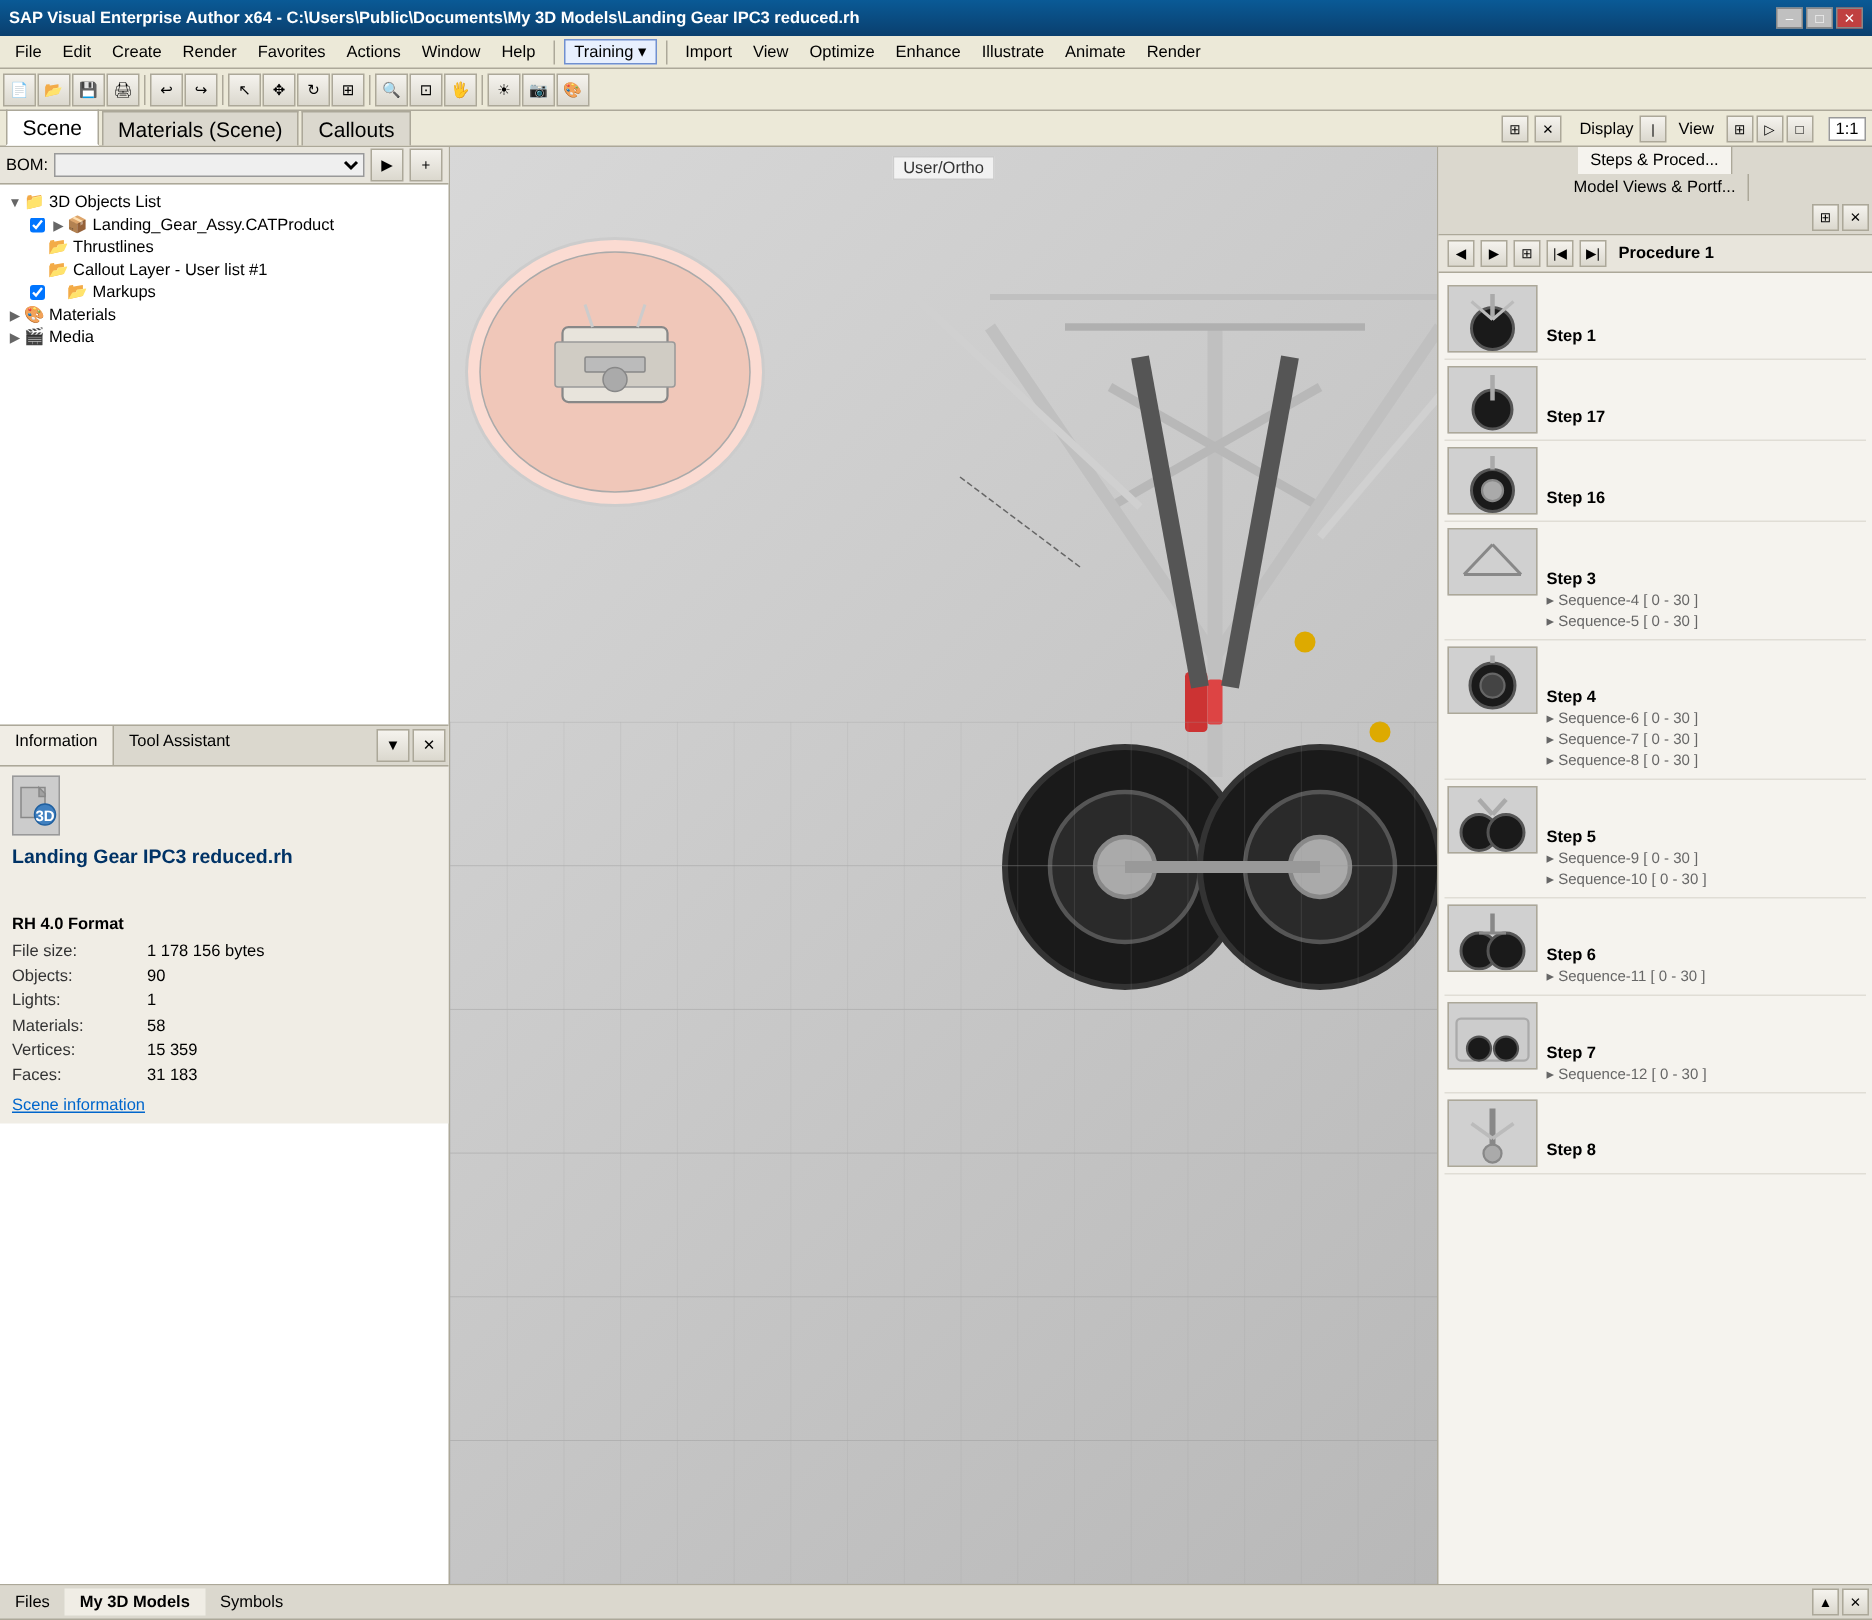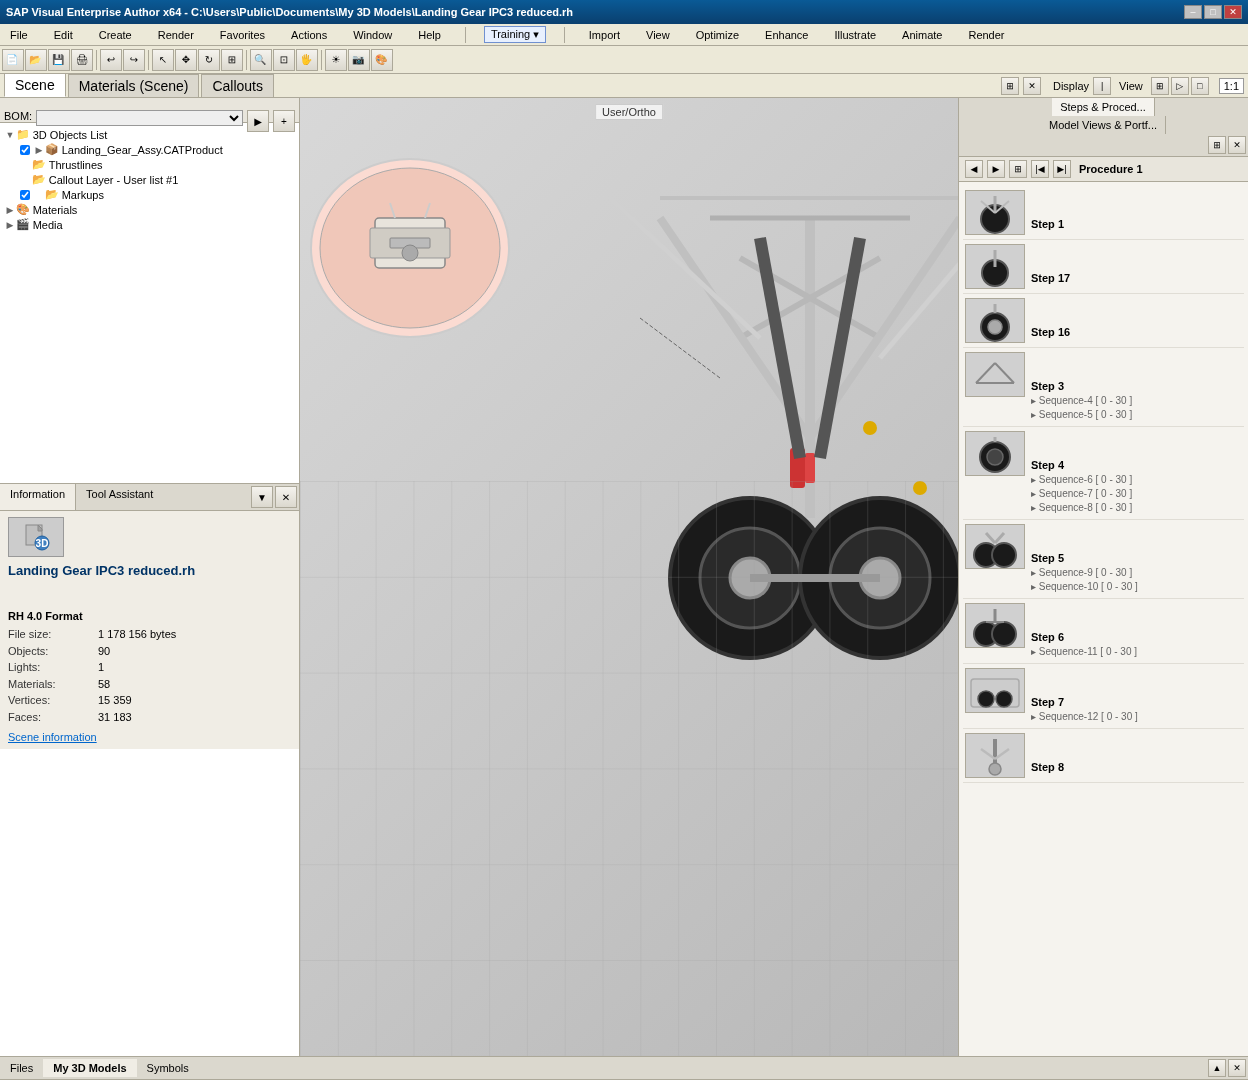--- a/index.html
+++ b/index.html
@@ -12,7 +12,7 @@
     #title-bar .win-btn.close { background: #c04040; color: white; }
 
     
-    #menu-bar { background: #ece9d8; border-bottom: 1px solid #aca899; height: 22px; display: flex; align-items: center; padding: 0 4px; gap: 14px; }
+    #menu-bar { background: #ece9d8; border-bottom: 1px solid #aca899; height: 22px; display: flex; align-items: center; padding: 0 4px; gap: 2px; }
     .menu-item { padding: 2px 6px; font-size: 11px; cursor: pointer; white-space: nowrap; }
     .menu-sep { width: 1px; height: 16px; background: #aca899; margin: 0 4px; }
     .menu-item.training { background: #e8f0fe; border: 1px solid #7090d0; padding: 1px 6px; }

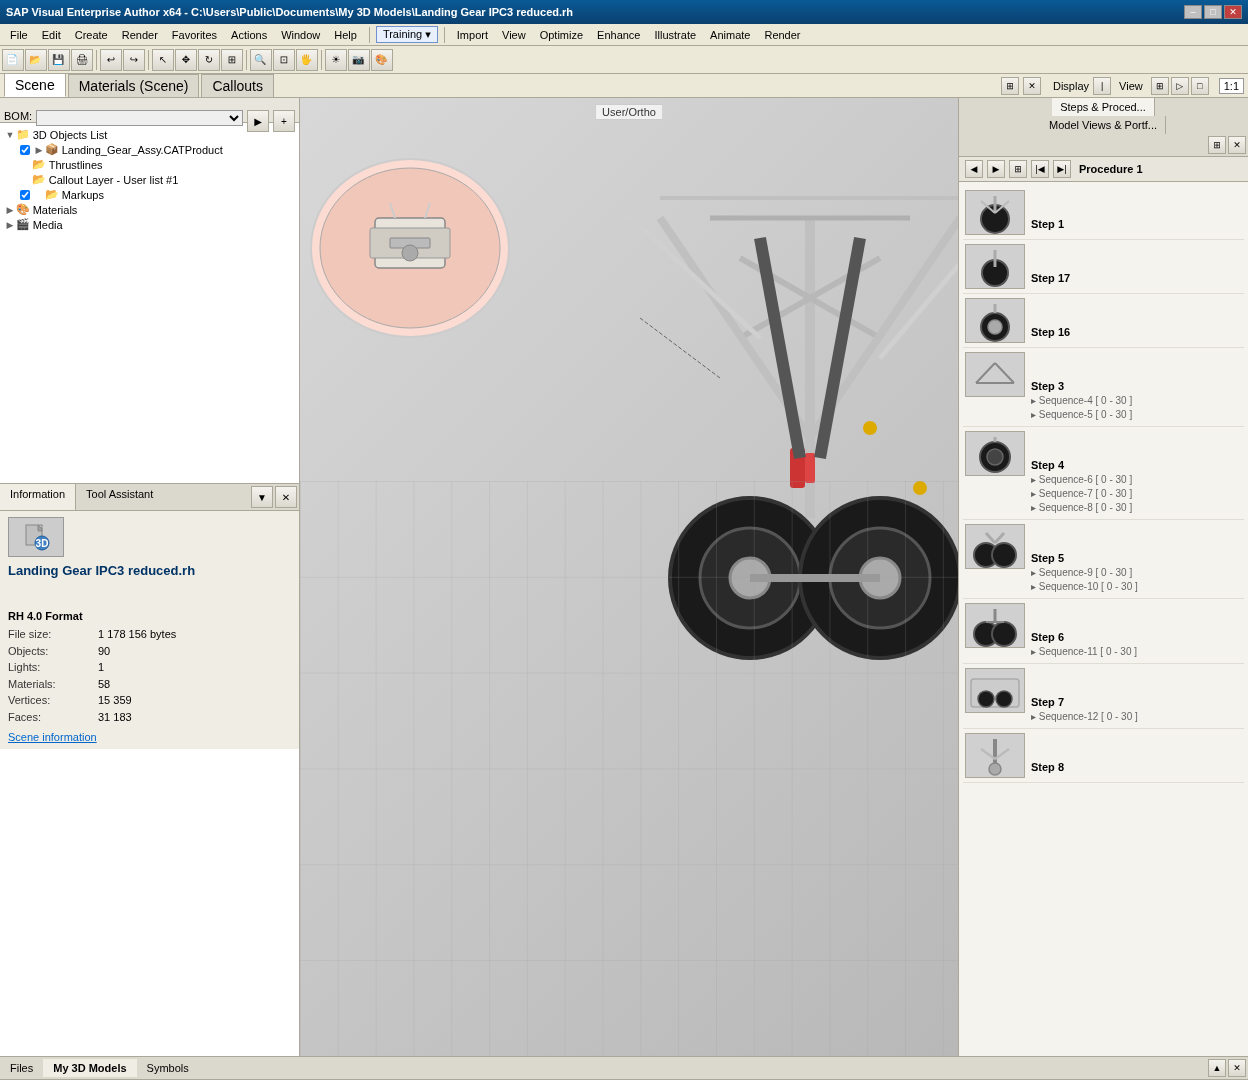--- a/index.html
+++ b/index.html
@@ -86,7 +86,7 @@
     .bottom-tab-controls { margin-left: auto; display: flex; gap: 2px; padding: 2px; align-items: center; }
 
     
-    #bom-bar { background: #e8e5dc; border-bottom: 1px solid #aca899; height: 22px; display: flex; align-items: flex-start; padding: 12px 4px; gap: 4px; }
+    #bom-bar { background: #e8e5dc; border-bottom: 1px solid #aca899; height: 22px; display: flex; align-items: center; padding: 12px 4px; gap: 4px; }
     #bom-input { flex: 1; height: 16px; border: 1px solid #999; font-size: 11px; padding: 0 2px; }
 
     .callout-bubble { position: absolute; top: 60px; left: 10px; width: 200px; height: 180px; background: rgba(255,220,210,0.9); border-radius: 50%; border: 2px solid #ccc; overflow: hidden; display: flex; align-items: center; justify-content: center; }

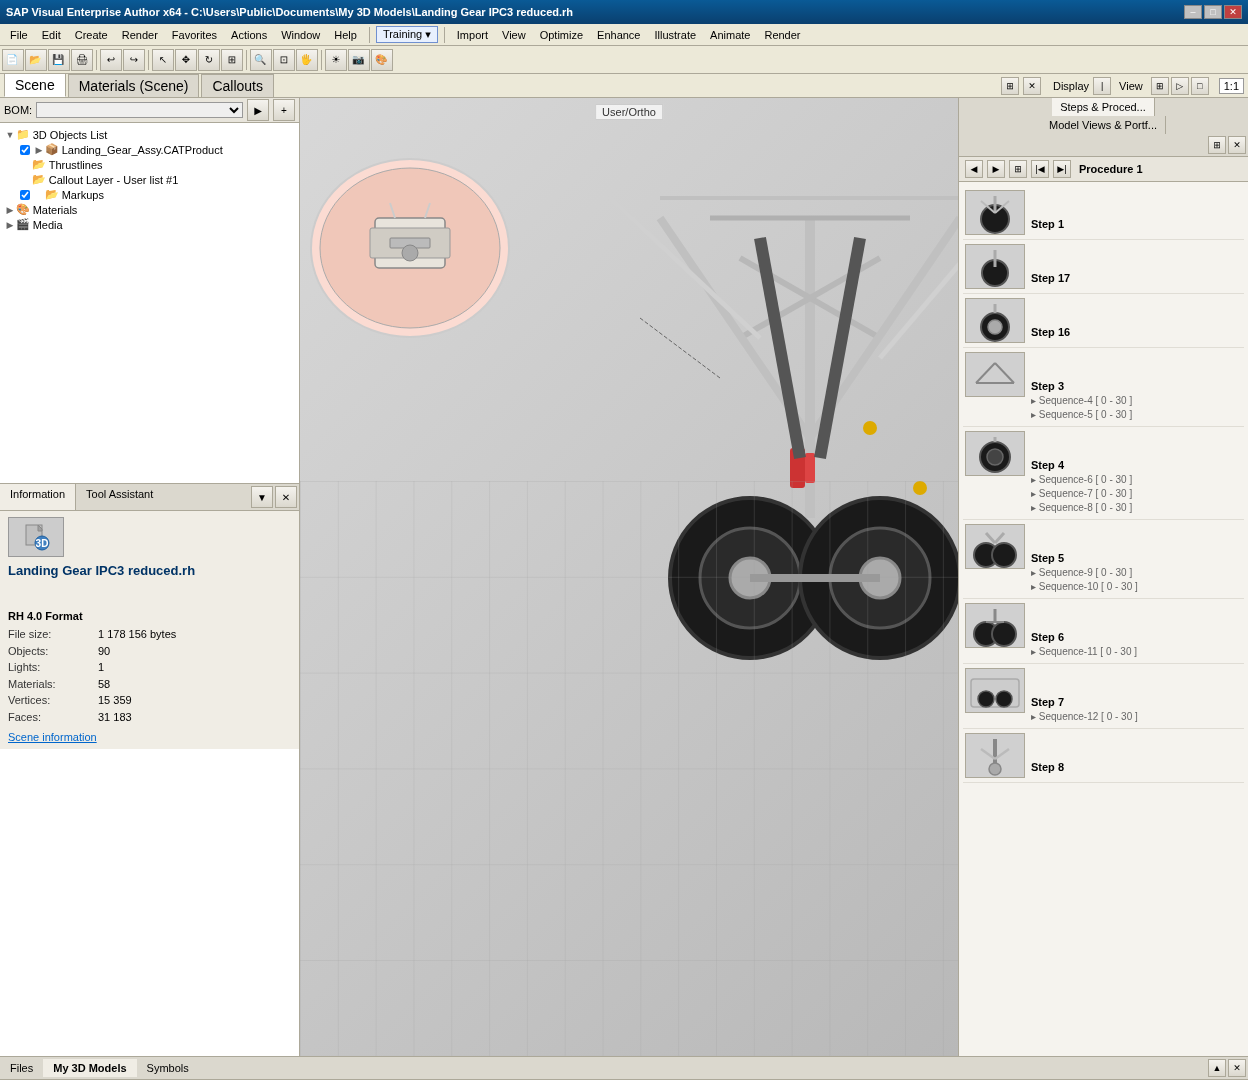--- a/index.html
+++ b/index.html
@@ -47,7 +47,7 @@
     .info-tab.active { background: #f0ede5; border-right: 1px solid #aca899; }
     .info-tab-controls { margin-left: auto; display: flex; align-items: center; gap: 2px; padding: 2px; }
     .info-content { padding: 6px 8px; }
-    .info-icon { width: 56px; height: 40px; background: #ccc; border: 1px solid #999; display: flex; align-items: center; justify-content: center; margin-bottom: 6px; }
+    .info-icon { width: 32px; height: 40px; background: #ccc; border: 1px solid #999; display: flex; align-items: center; justify-content: center; margin-bottom: 6px; }
     .info-title { font-weight: bold; font-size: 13px; margin-bottom: 6px; color: #003366; }
     .info-section { margin-bottom: 4px; margin-top: 32px; }
     .info-label { font-weight: bold; font-size: 11px; }

